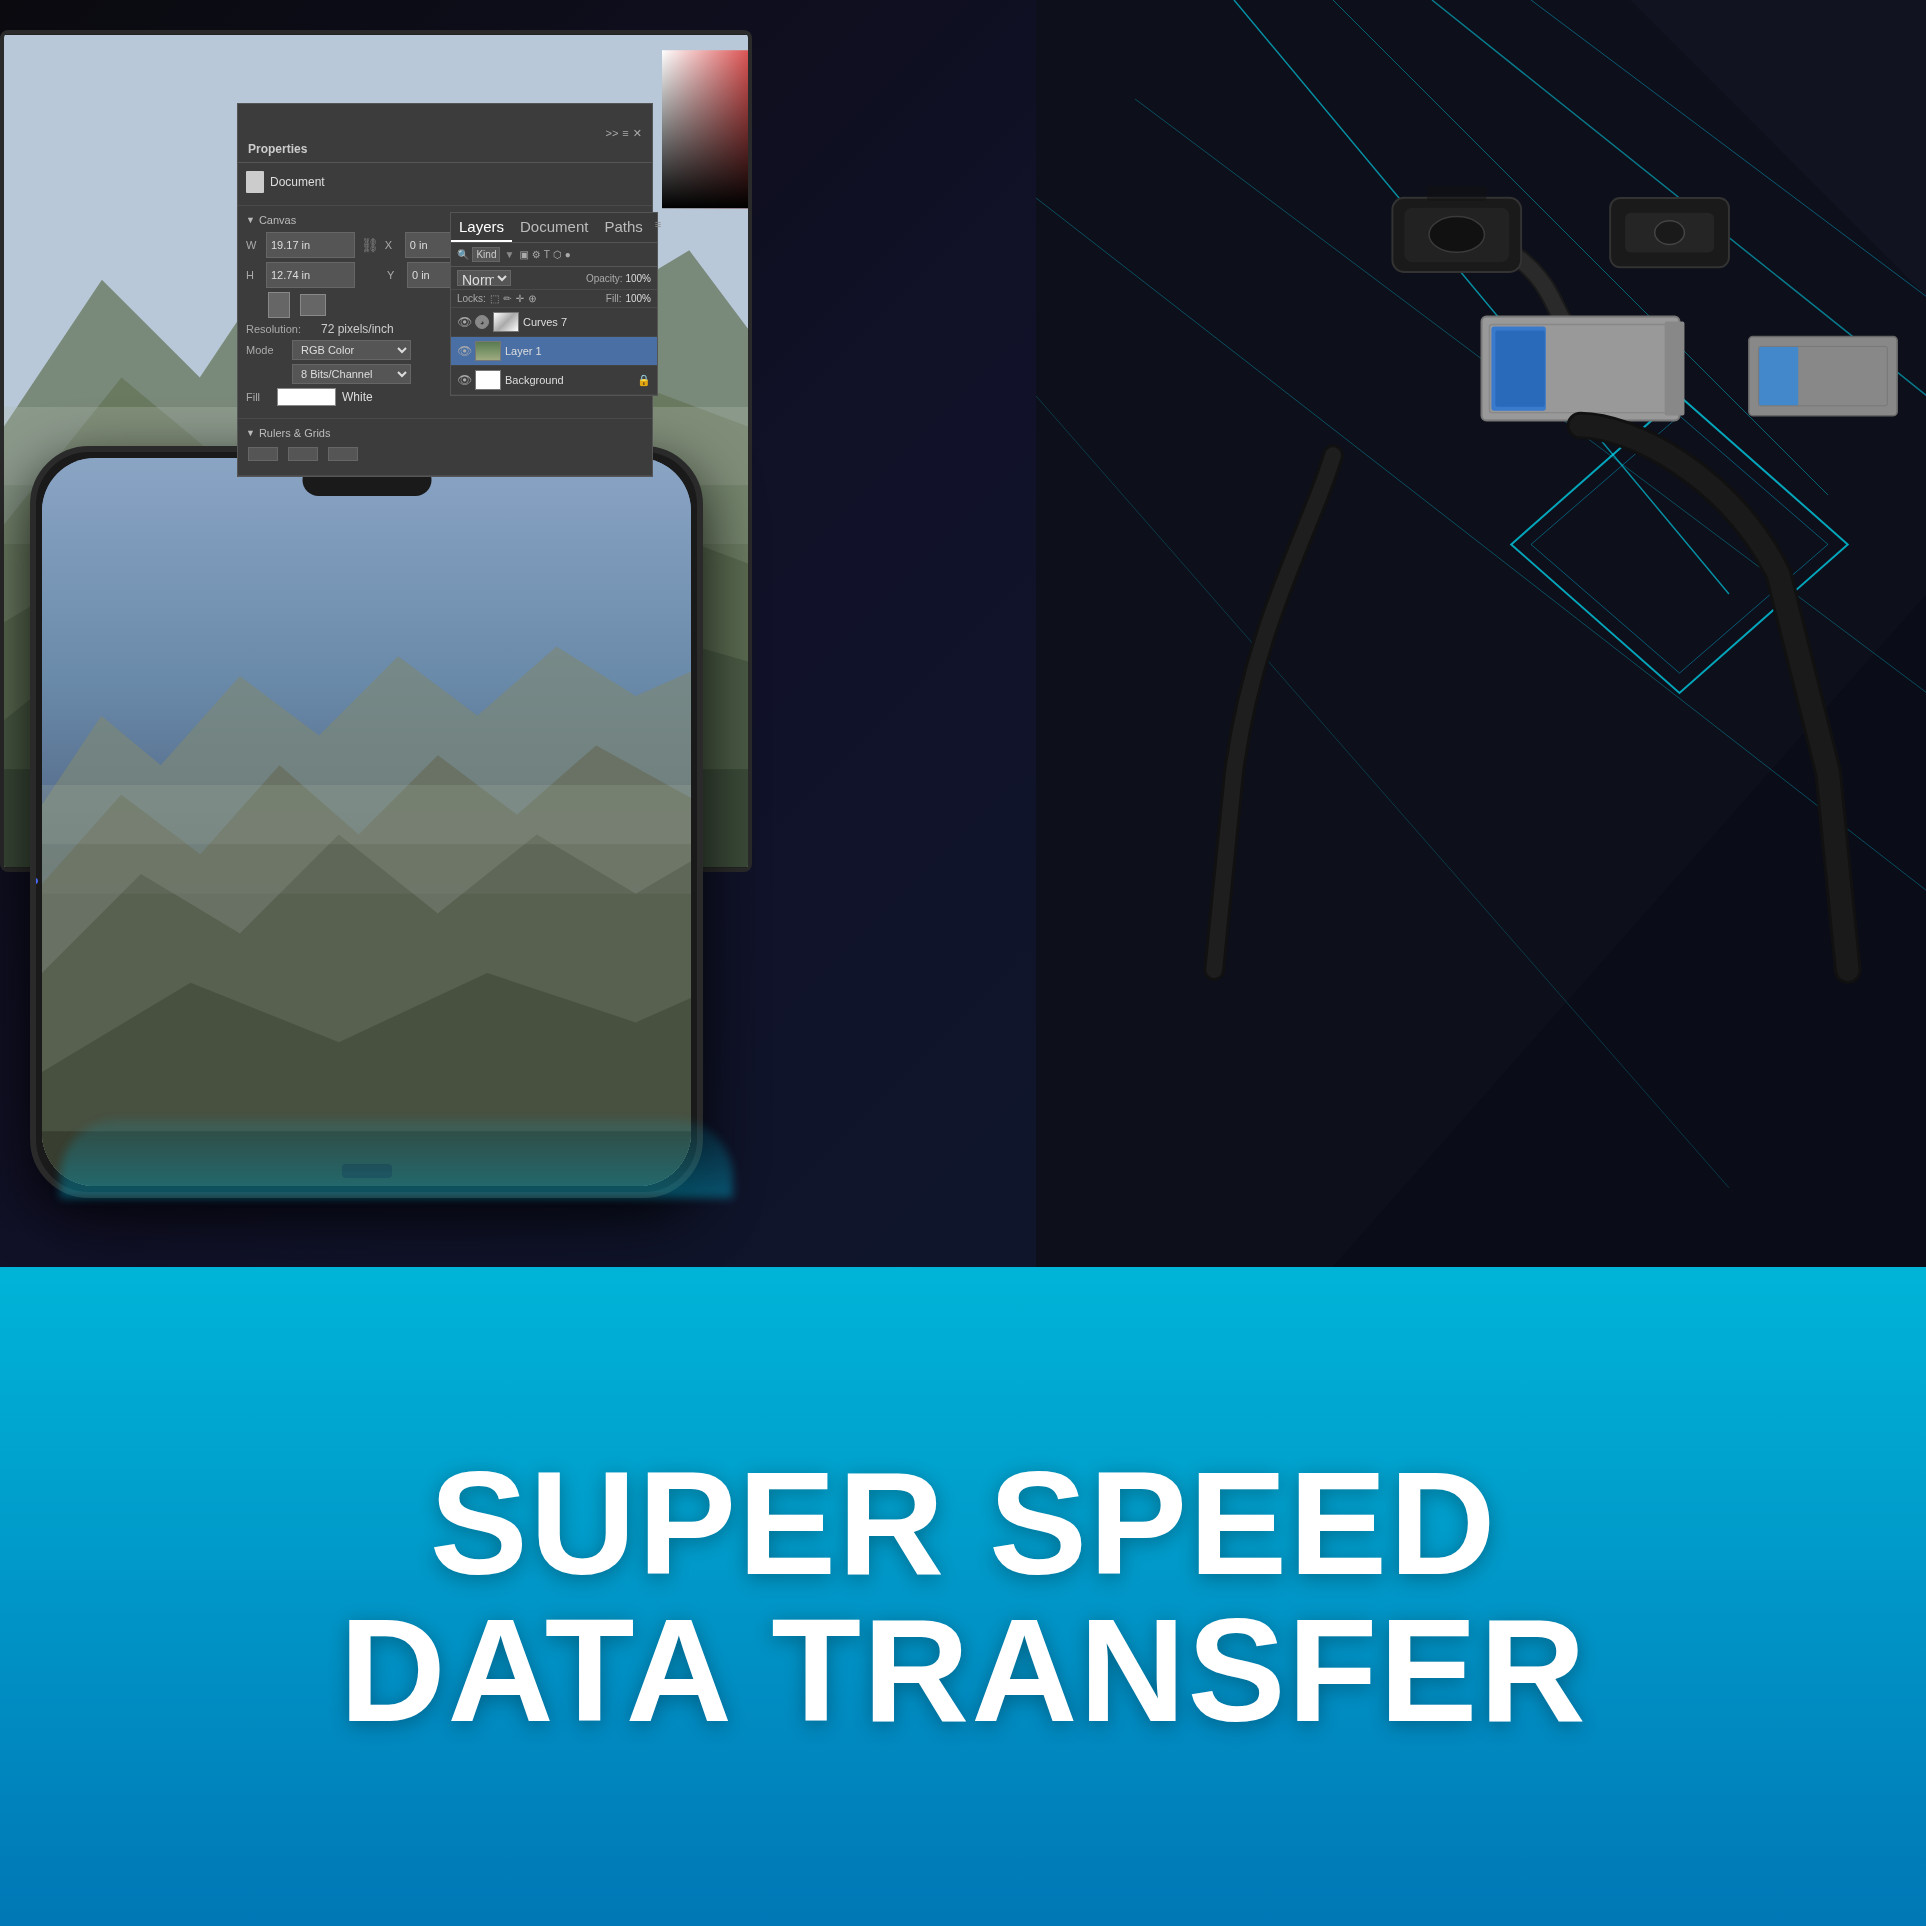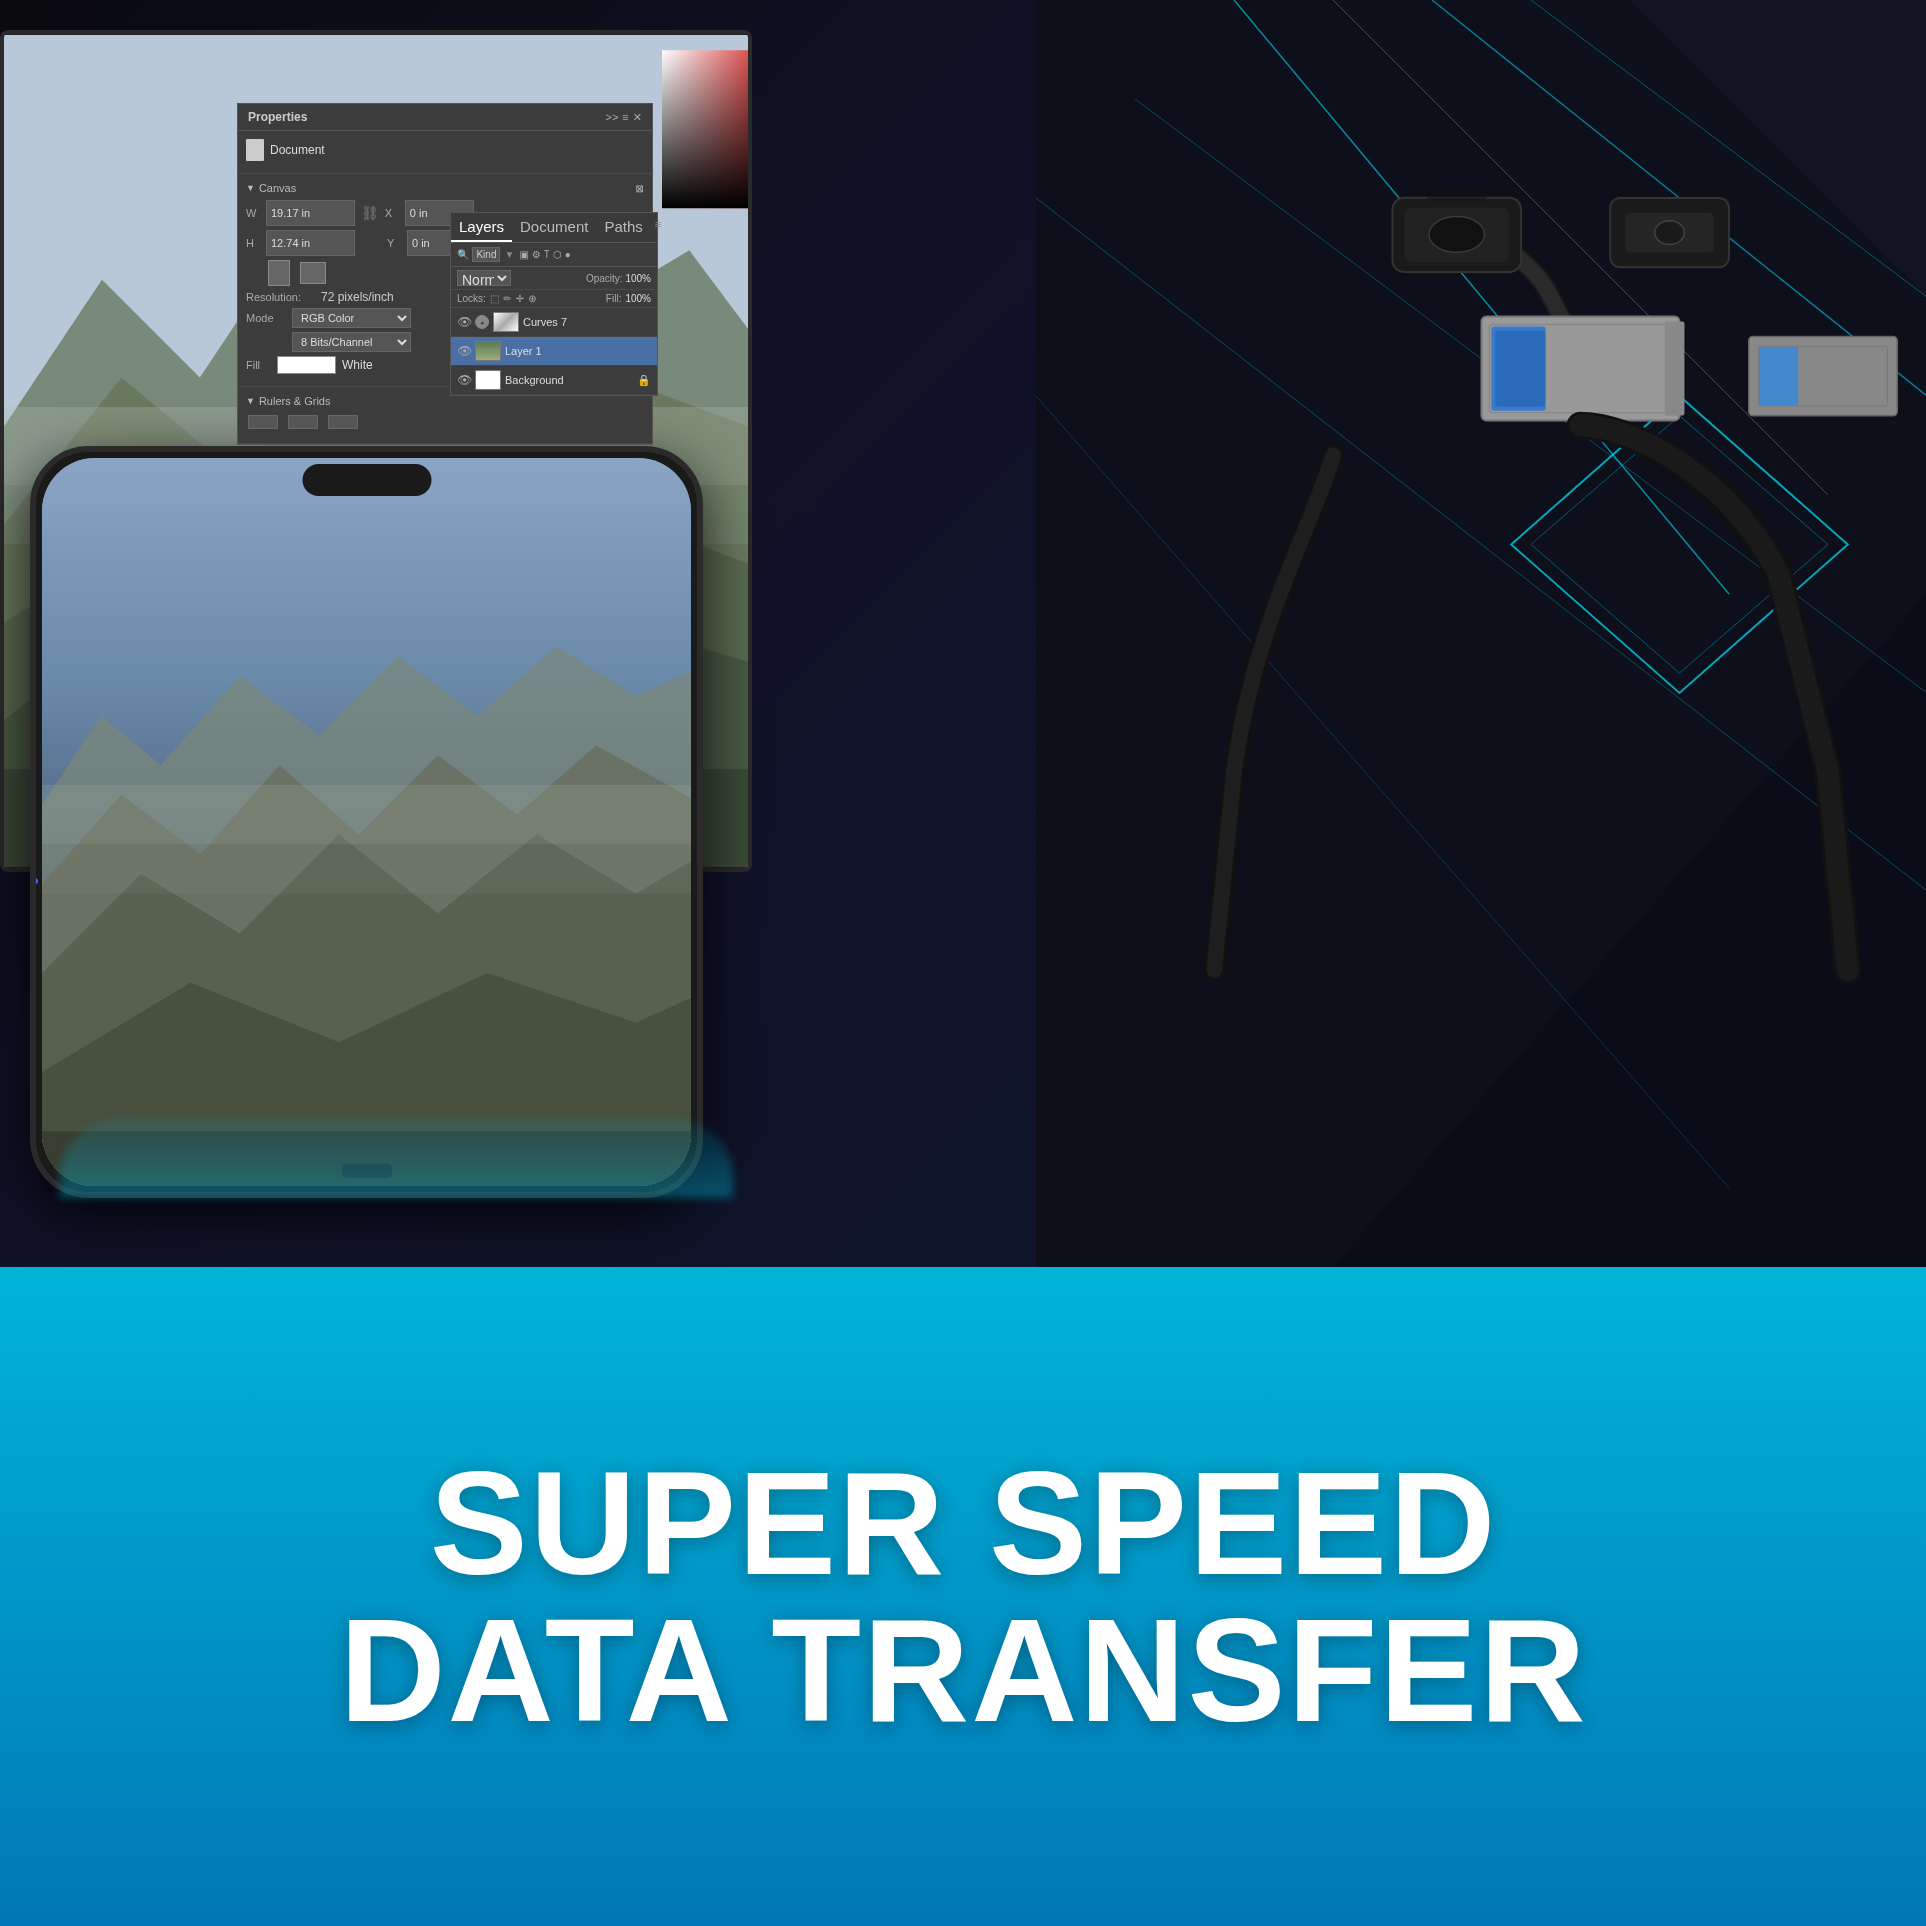--- a/index.html
+++ b/index.html
@@ -88,6 +88,7 @@
       color: #ccc;
       font-size: 12px;
       font-weight: bold;
+      margin-top: 32px;
     }
 
     .ps-panel-controls {

